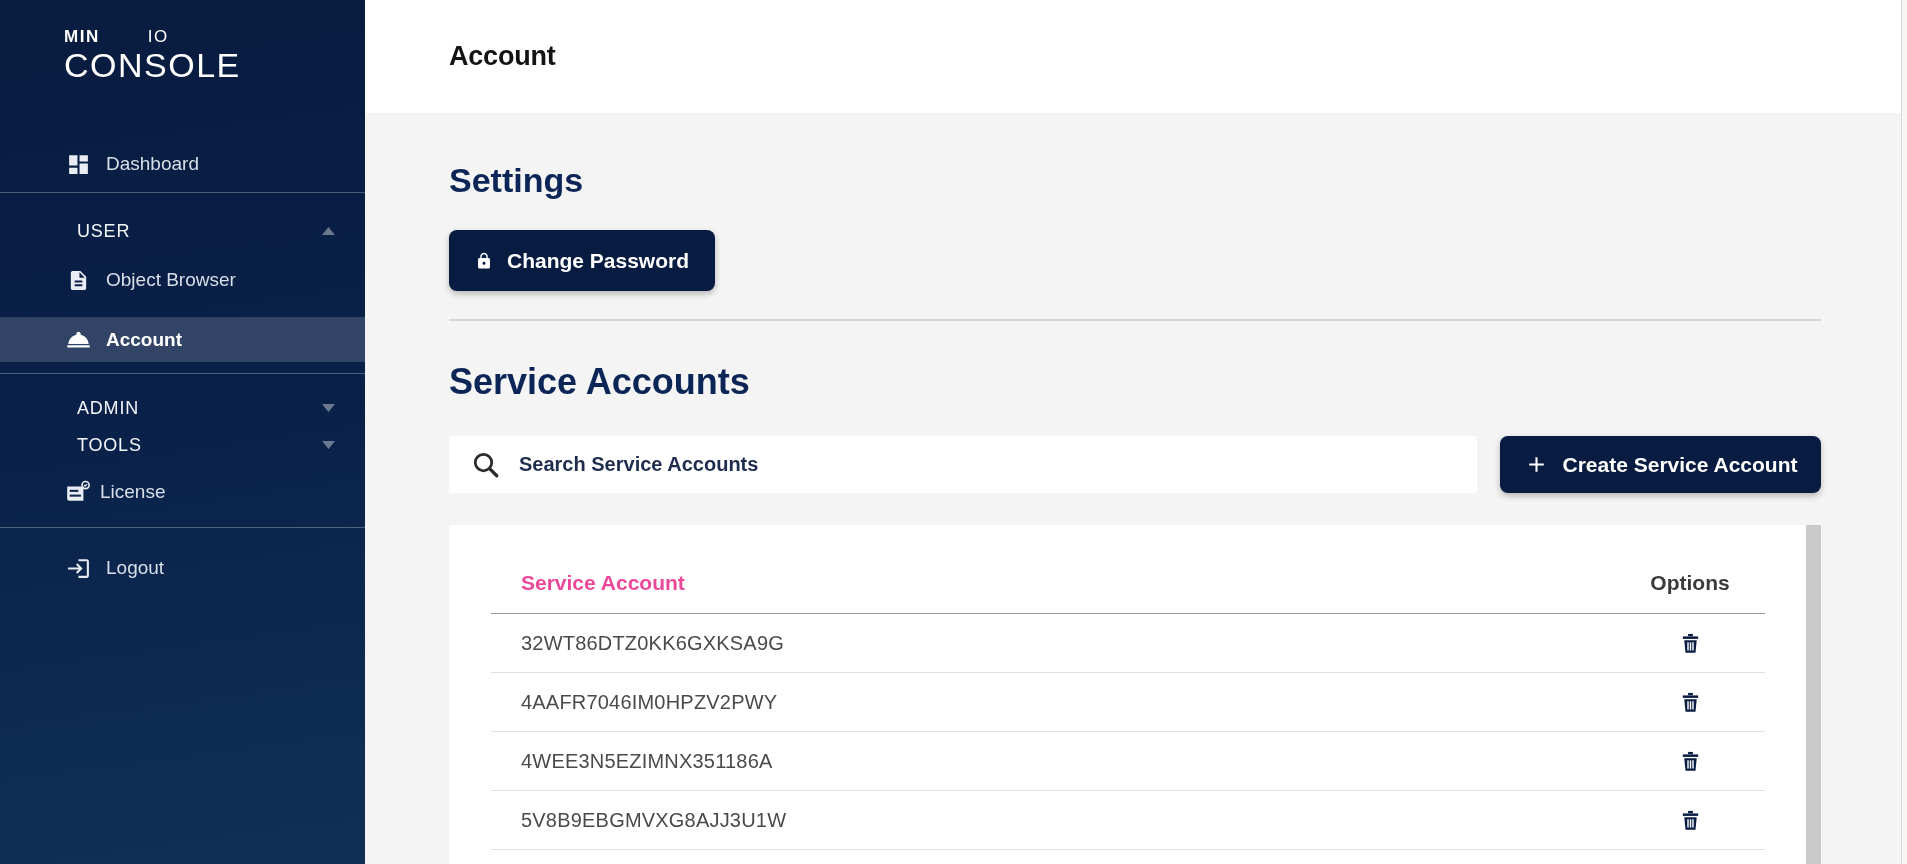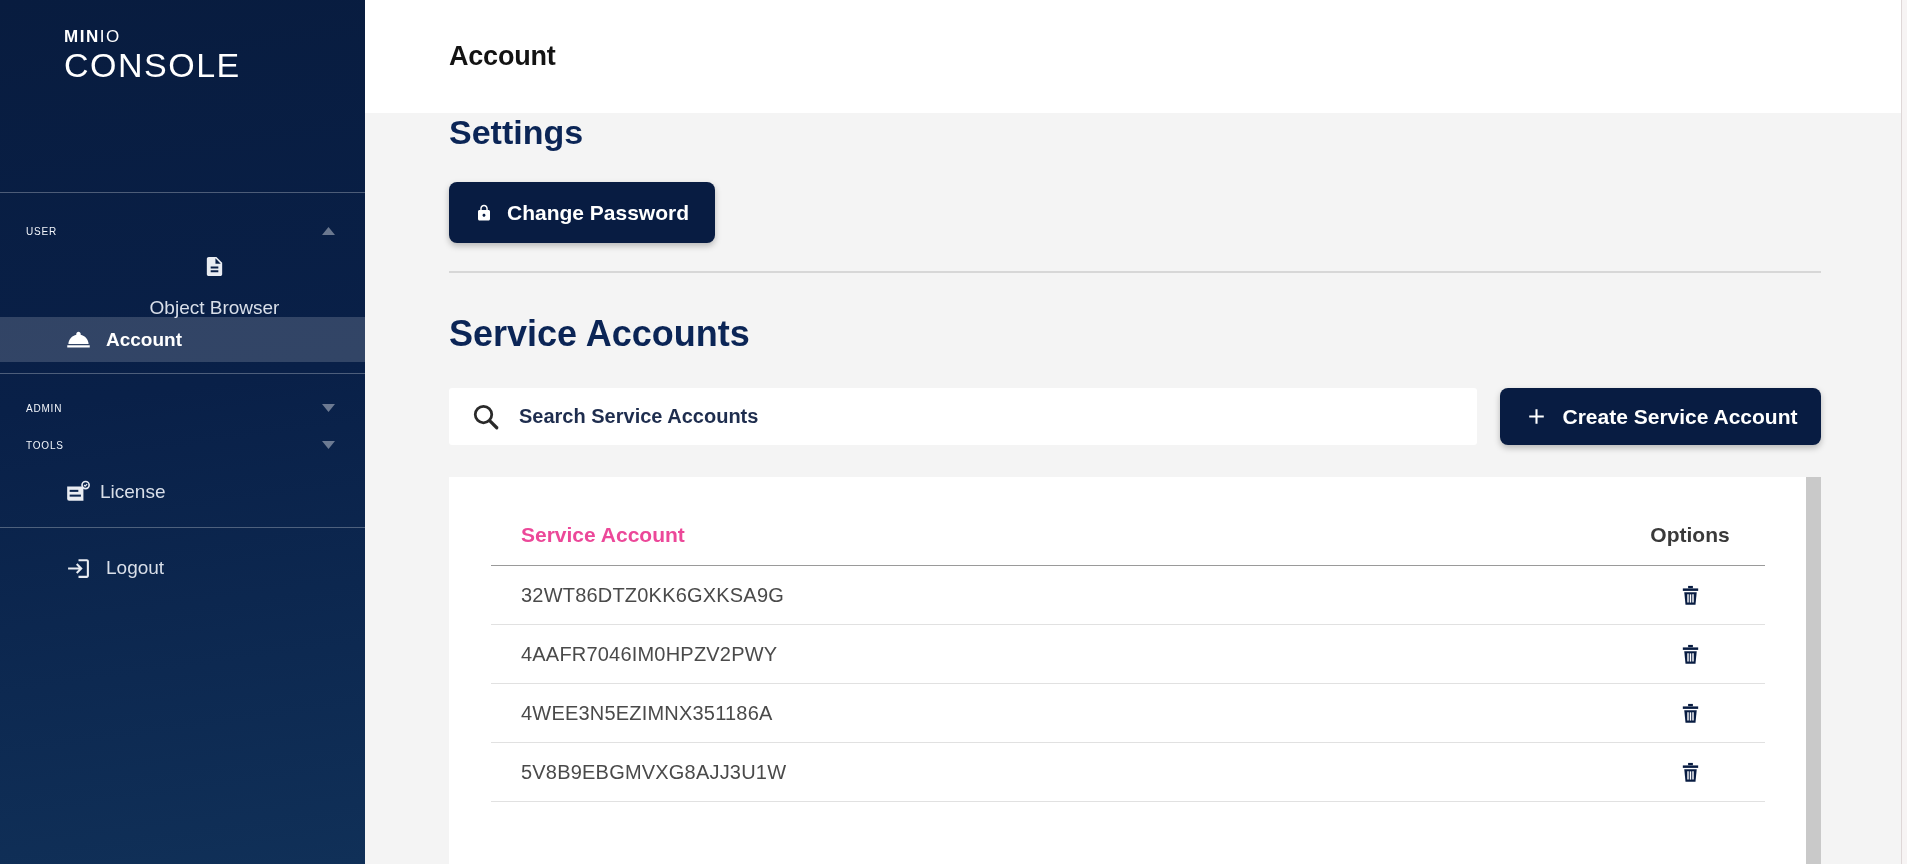--- a/index.html
+++ b/index.html
@@ -14,7 +14,7 @@
   .logo { position:absolute; left:64px; top:28px; color:#fff; line-height:1; }
   .logo .row1 { font-size:17px; letter-spacing:1.5px; }
   .logo .row1 .b { font-weight:800; }
-  .logo .row1 .l { font-weight:300; }
+  .logo .row1 .l { font-weight:300;margin-left:48px; }
   .logo .row2 { font-size:34px; font-weight:300; letter-spacing:1.5px; margin-top:3px; }
 
   .side-item { position:absolute; left:0; right:0; display:flex; align-items:center; padding-left:64px; gap:14px; color:#d9dfe9; font-size:19px; cursor:pointer; }

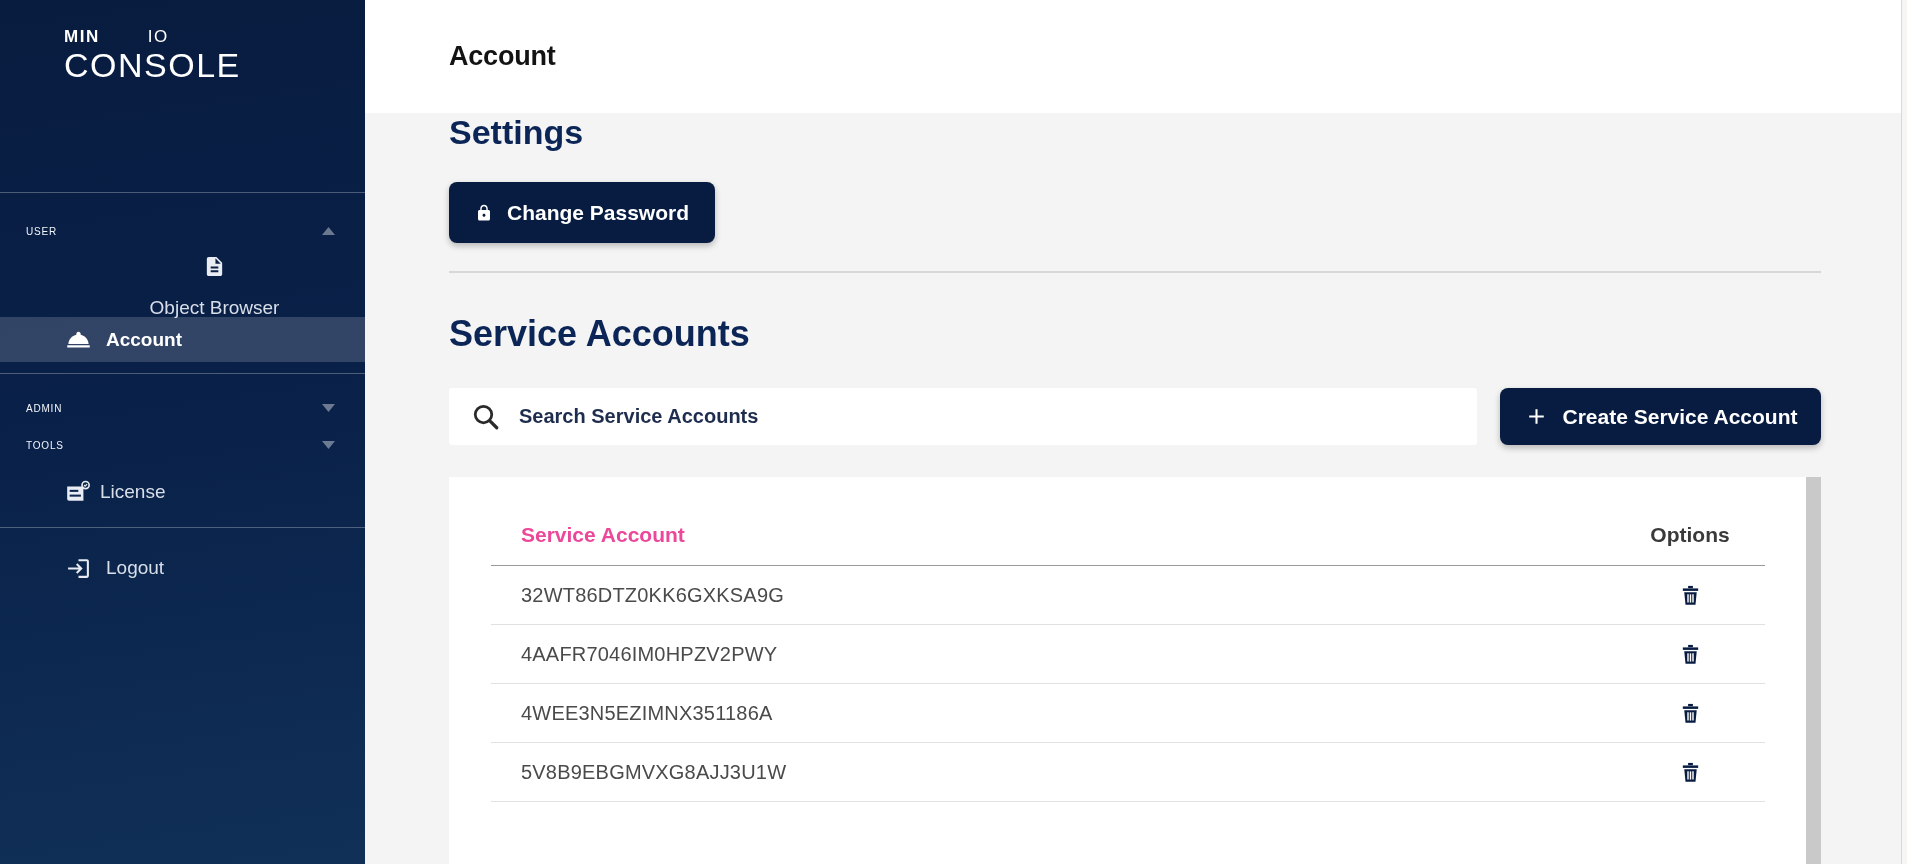--- a/index.html
+++ b/index.html
@@ -88,6 +88,14 @@
     <div class="row2">CONSOLE</div>
   </div>
 
+  <div class="side-item" style="top:139px;height:50px;">
+    <span class="ic">
+      <svg width="25" height="25" viewBox="0 0 24 24" fill="currentColor">
+          <path d="M3 13h8V3H3v10zm0 8h8v-6H3v6zm10 0h8V11h-8v10zm0-18v6h8V3h-8z"></path>
+        </svg>
+    </span>
+    <span>Dashboard</span>
+  </div>
 
   <div class="side-divider" style="top:192px;"></div>
 

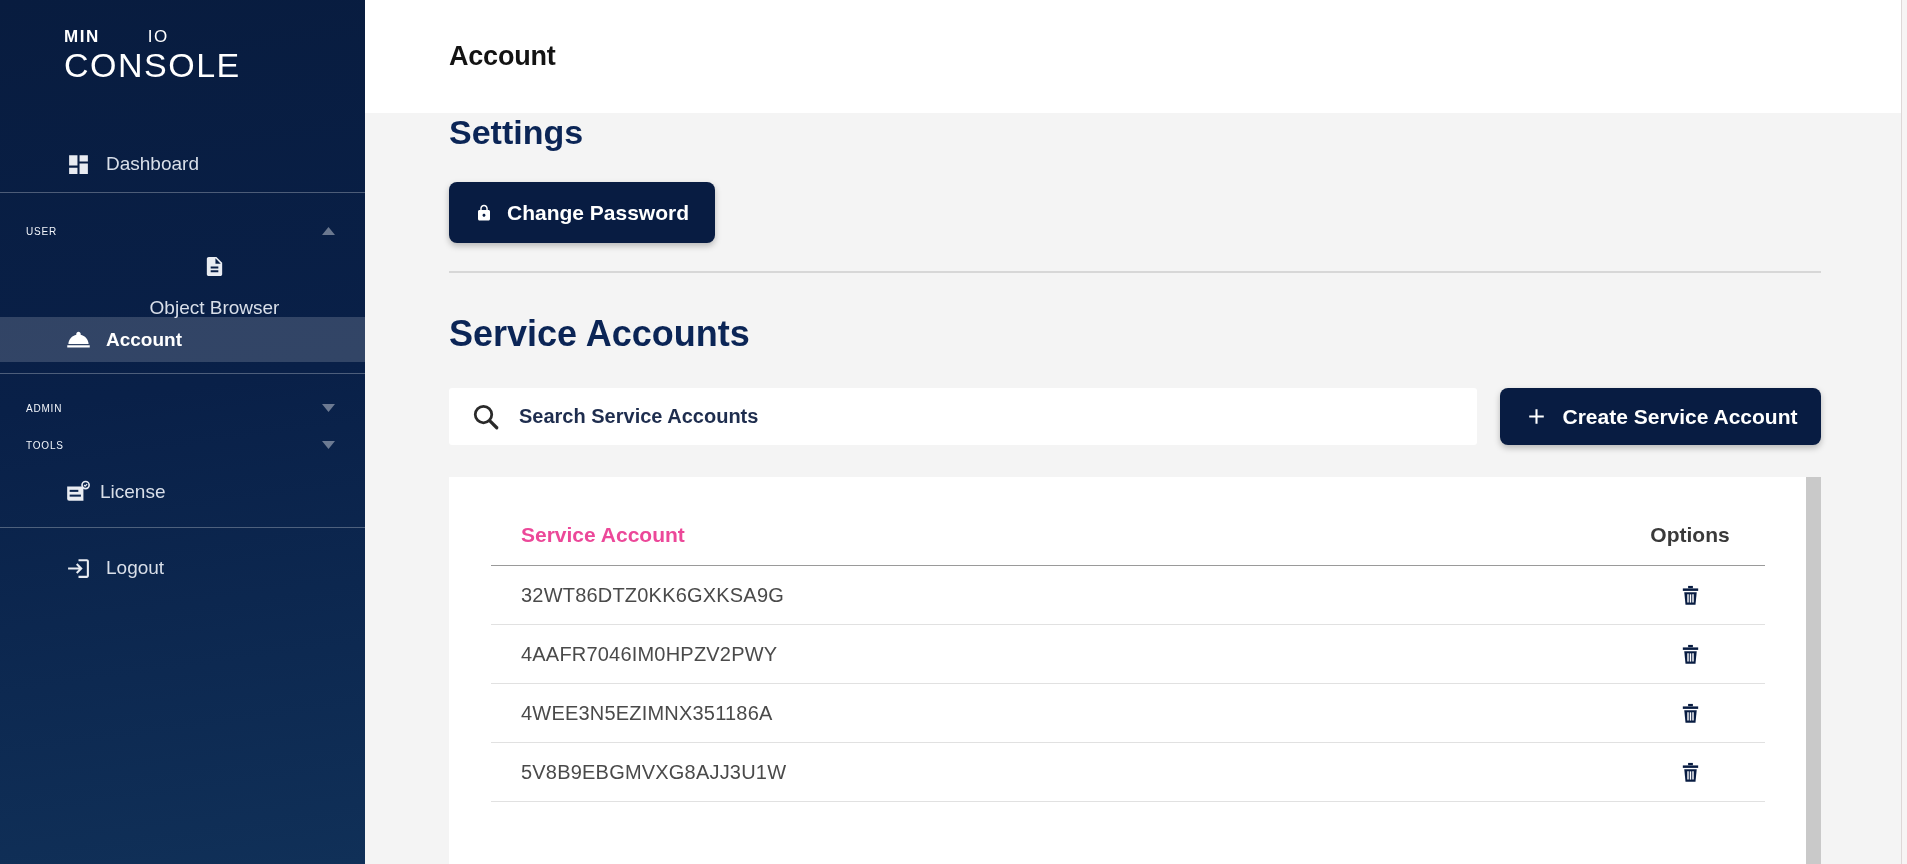--- a/index.html
+++ b/index.html
@@ -36,7 +36,7 @@
   .content { height:751px; background:#f4f4f4; padding:0 86px 0 84px; overflow:hidden; }
 
   .h-navy { color:#0b2556; font-weight:700; }
-  .settings-heading { font-size:34px; }
+  .settings-heading { font-size:34px; margin-top:48px; }
   .sa-heading { font-size:36px; margin-top:40px; }
 
   .btn-navy {

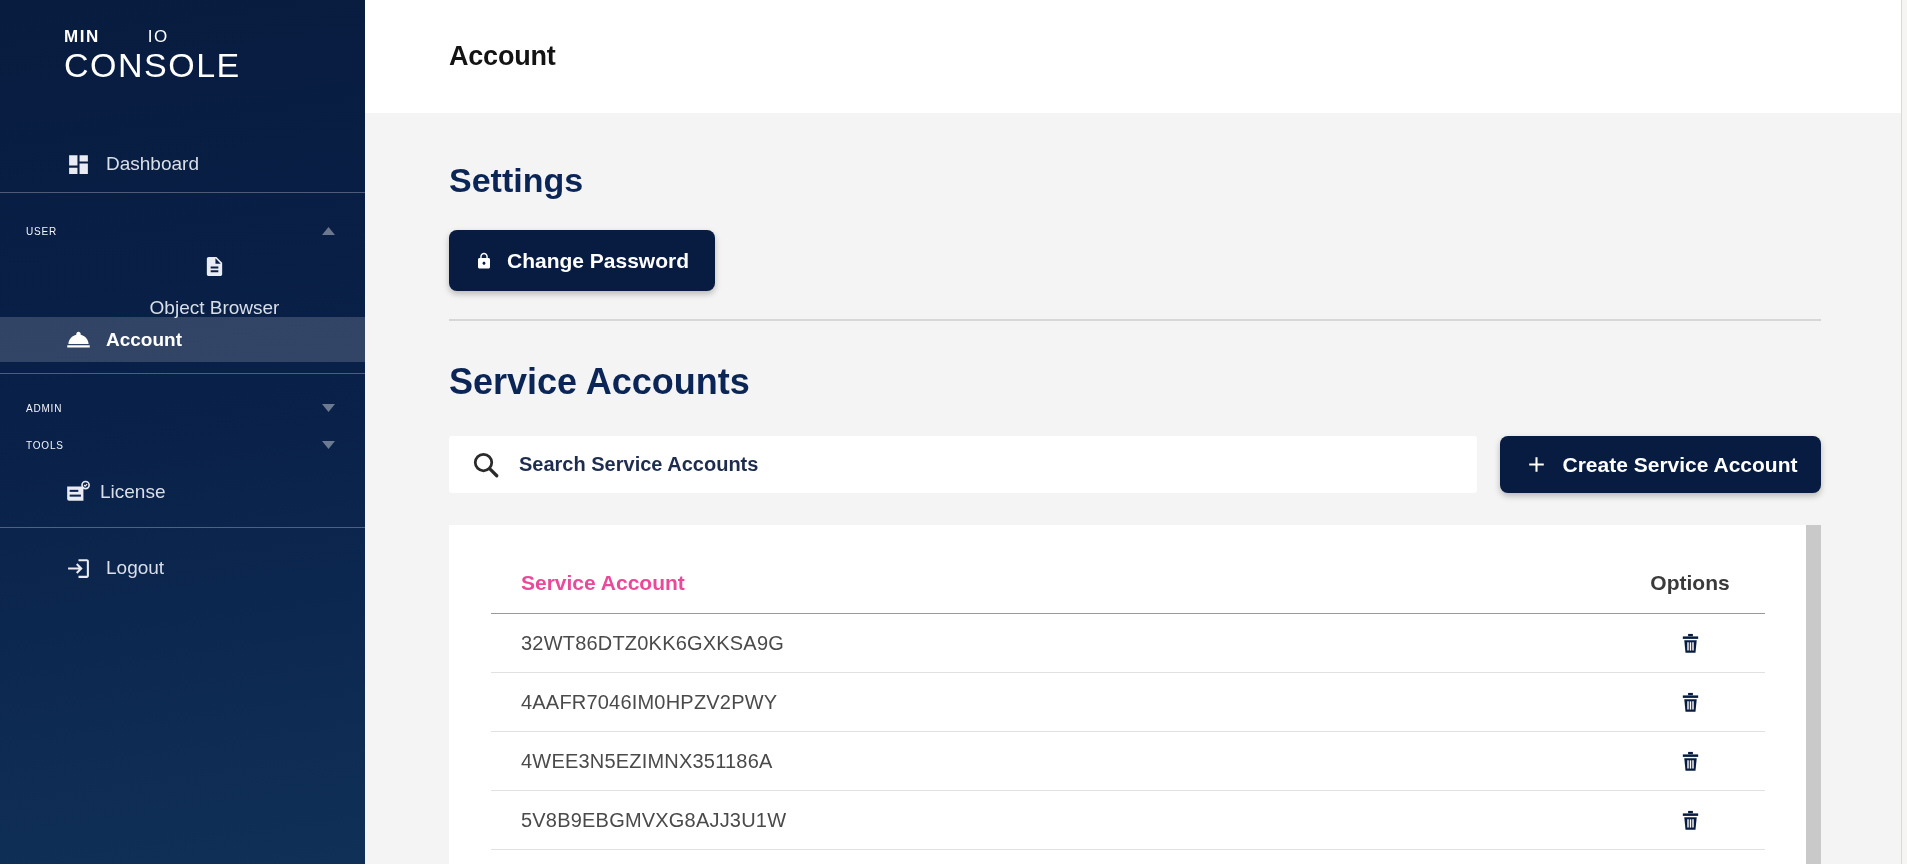--- a/index.html
+++ b/index.html
@@ -24,7 +24,7 @@
 
   .side-divider { position:absolute; left:0; right:0; height:1px; background:rgba(255,255,255,0.28); }
 
-  .section-row { position:absolute; left:0; right:0; display:flex; align-items:center; padding:0 30px 0 26px; color:#f2f5fa; font-size:10px; letter-spacing:0.8px; cursor:pointer; }
+  .section-row { position:absolute; left:0; right:0; display:flex; align-items:center; padding:0 30px 0 77px; color:#f2f5fa; font-size:18px; letter-spacing:0.8px; cursor:pointer; }
   .section-row .spacer { flex:1; }
   .section-row .chev { color:rgba(255,255,255,0.40); display:flex; }
 

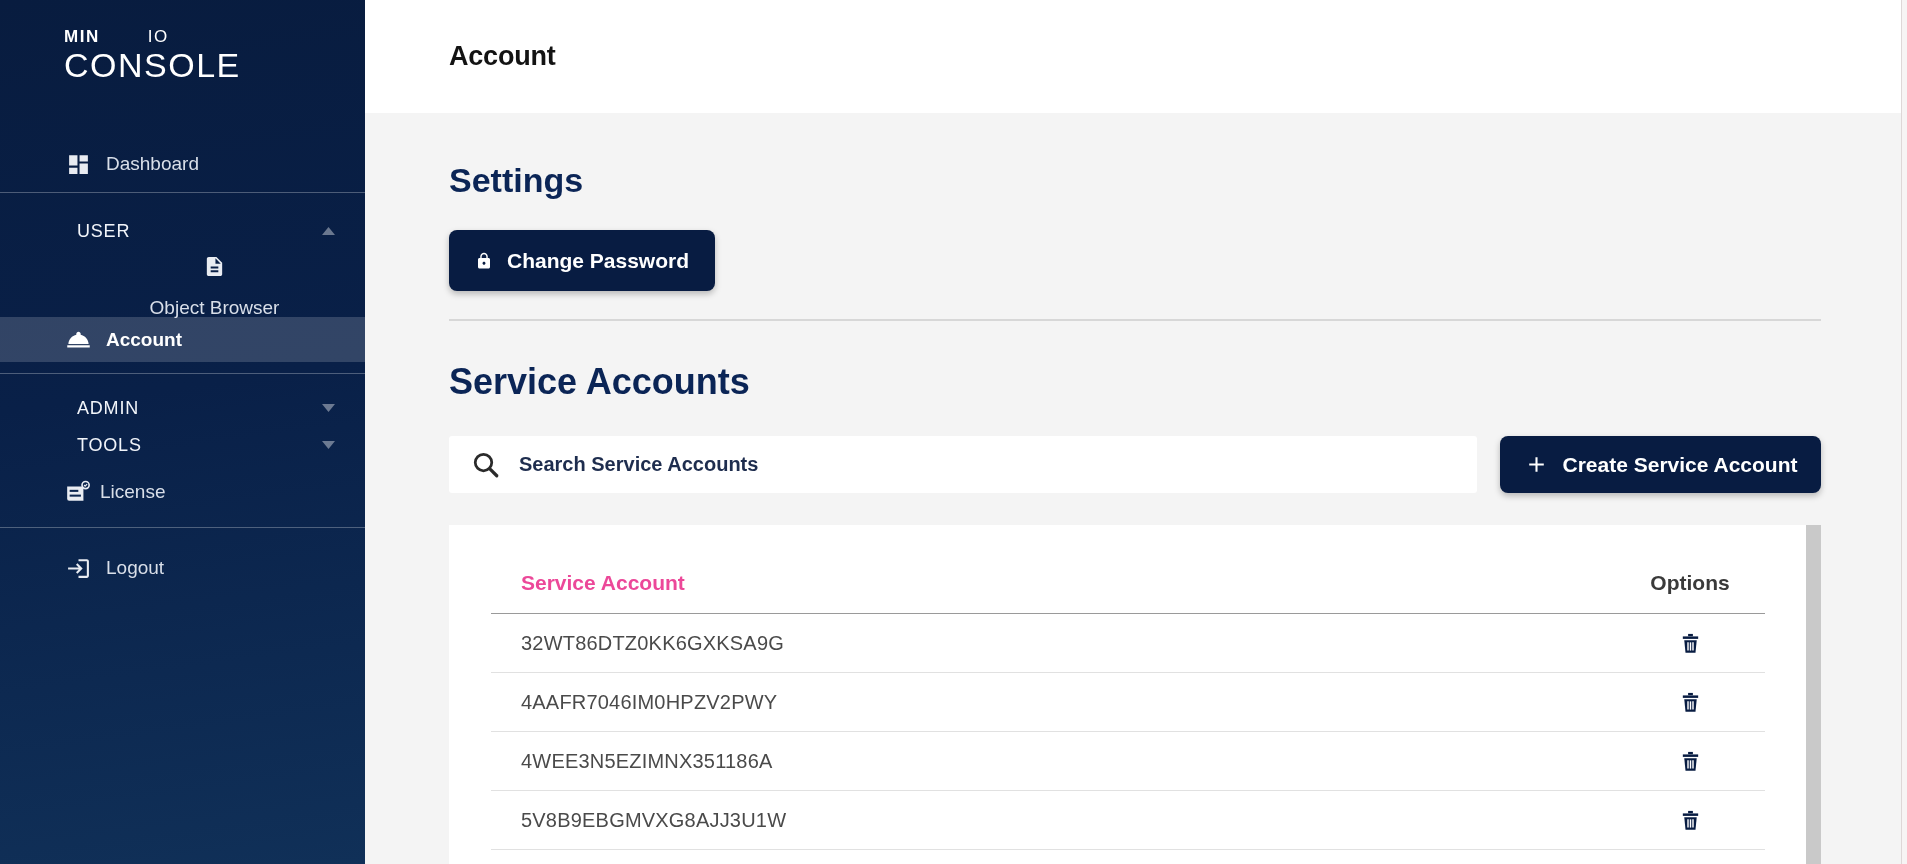--- a/index.html
+++ b/index.html
@@ -109,7 +109,7 @@
     </span>
   </div>
 
-  <div class="side-item" style="top:255px;height:50px;flex-direction:column;">
+  <div class="side-item" style="top:255px;height:50px;">
     <span class="ic">
       <svg width="23" height="23" viewBox="0 0 24 24" fill="currentColor">
           <path d="M14 2H6c-1.1 0-2 .9-2 2v16c0 1.1.89 2 2 2h12c1.1 0 2-.9 2-2V8l-6-6zm2 16H8v-2h8v2zm0-4H8v-2h8v2zm-3-5V3.5L18.5 9H13z"></path>

